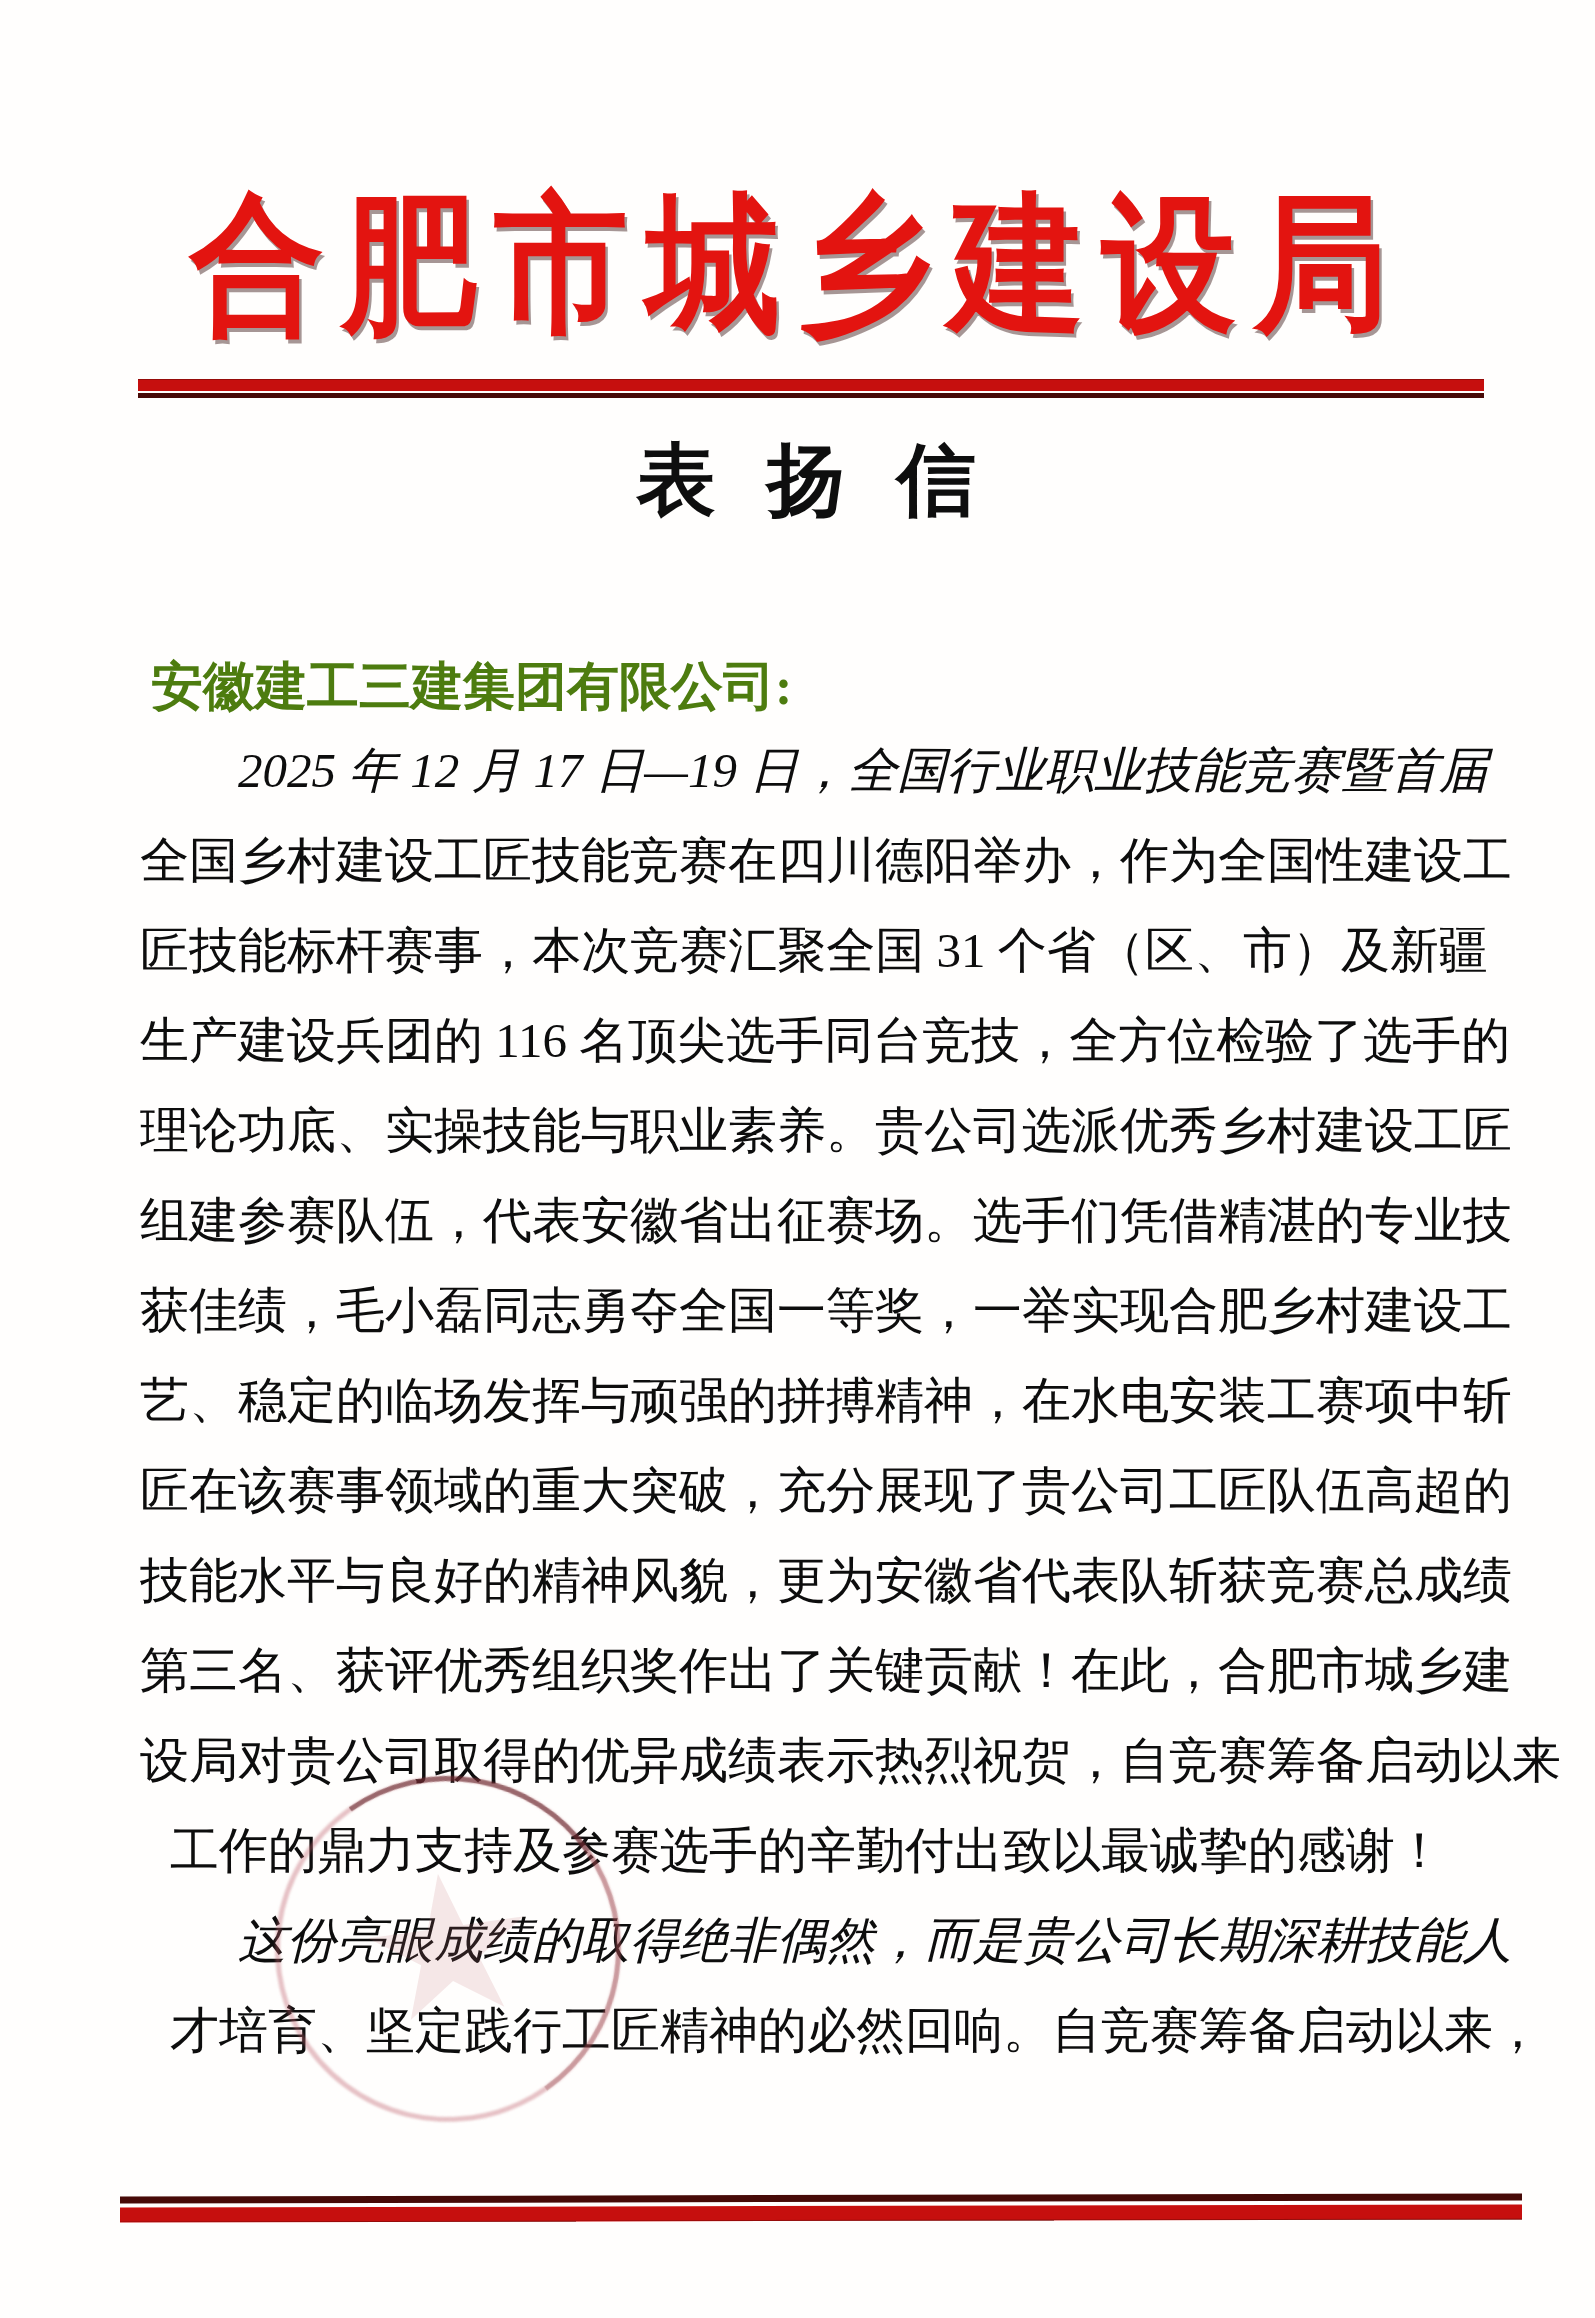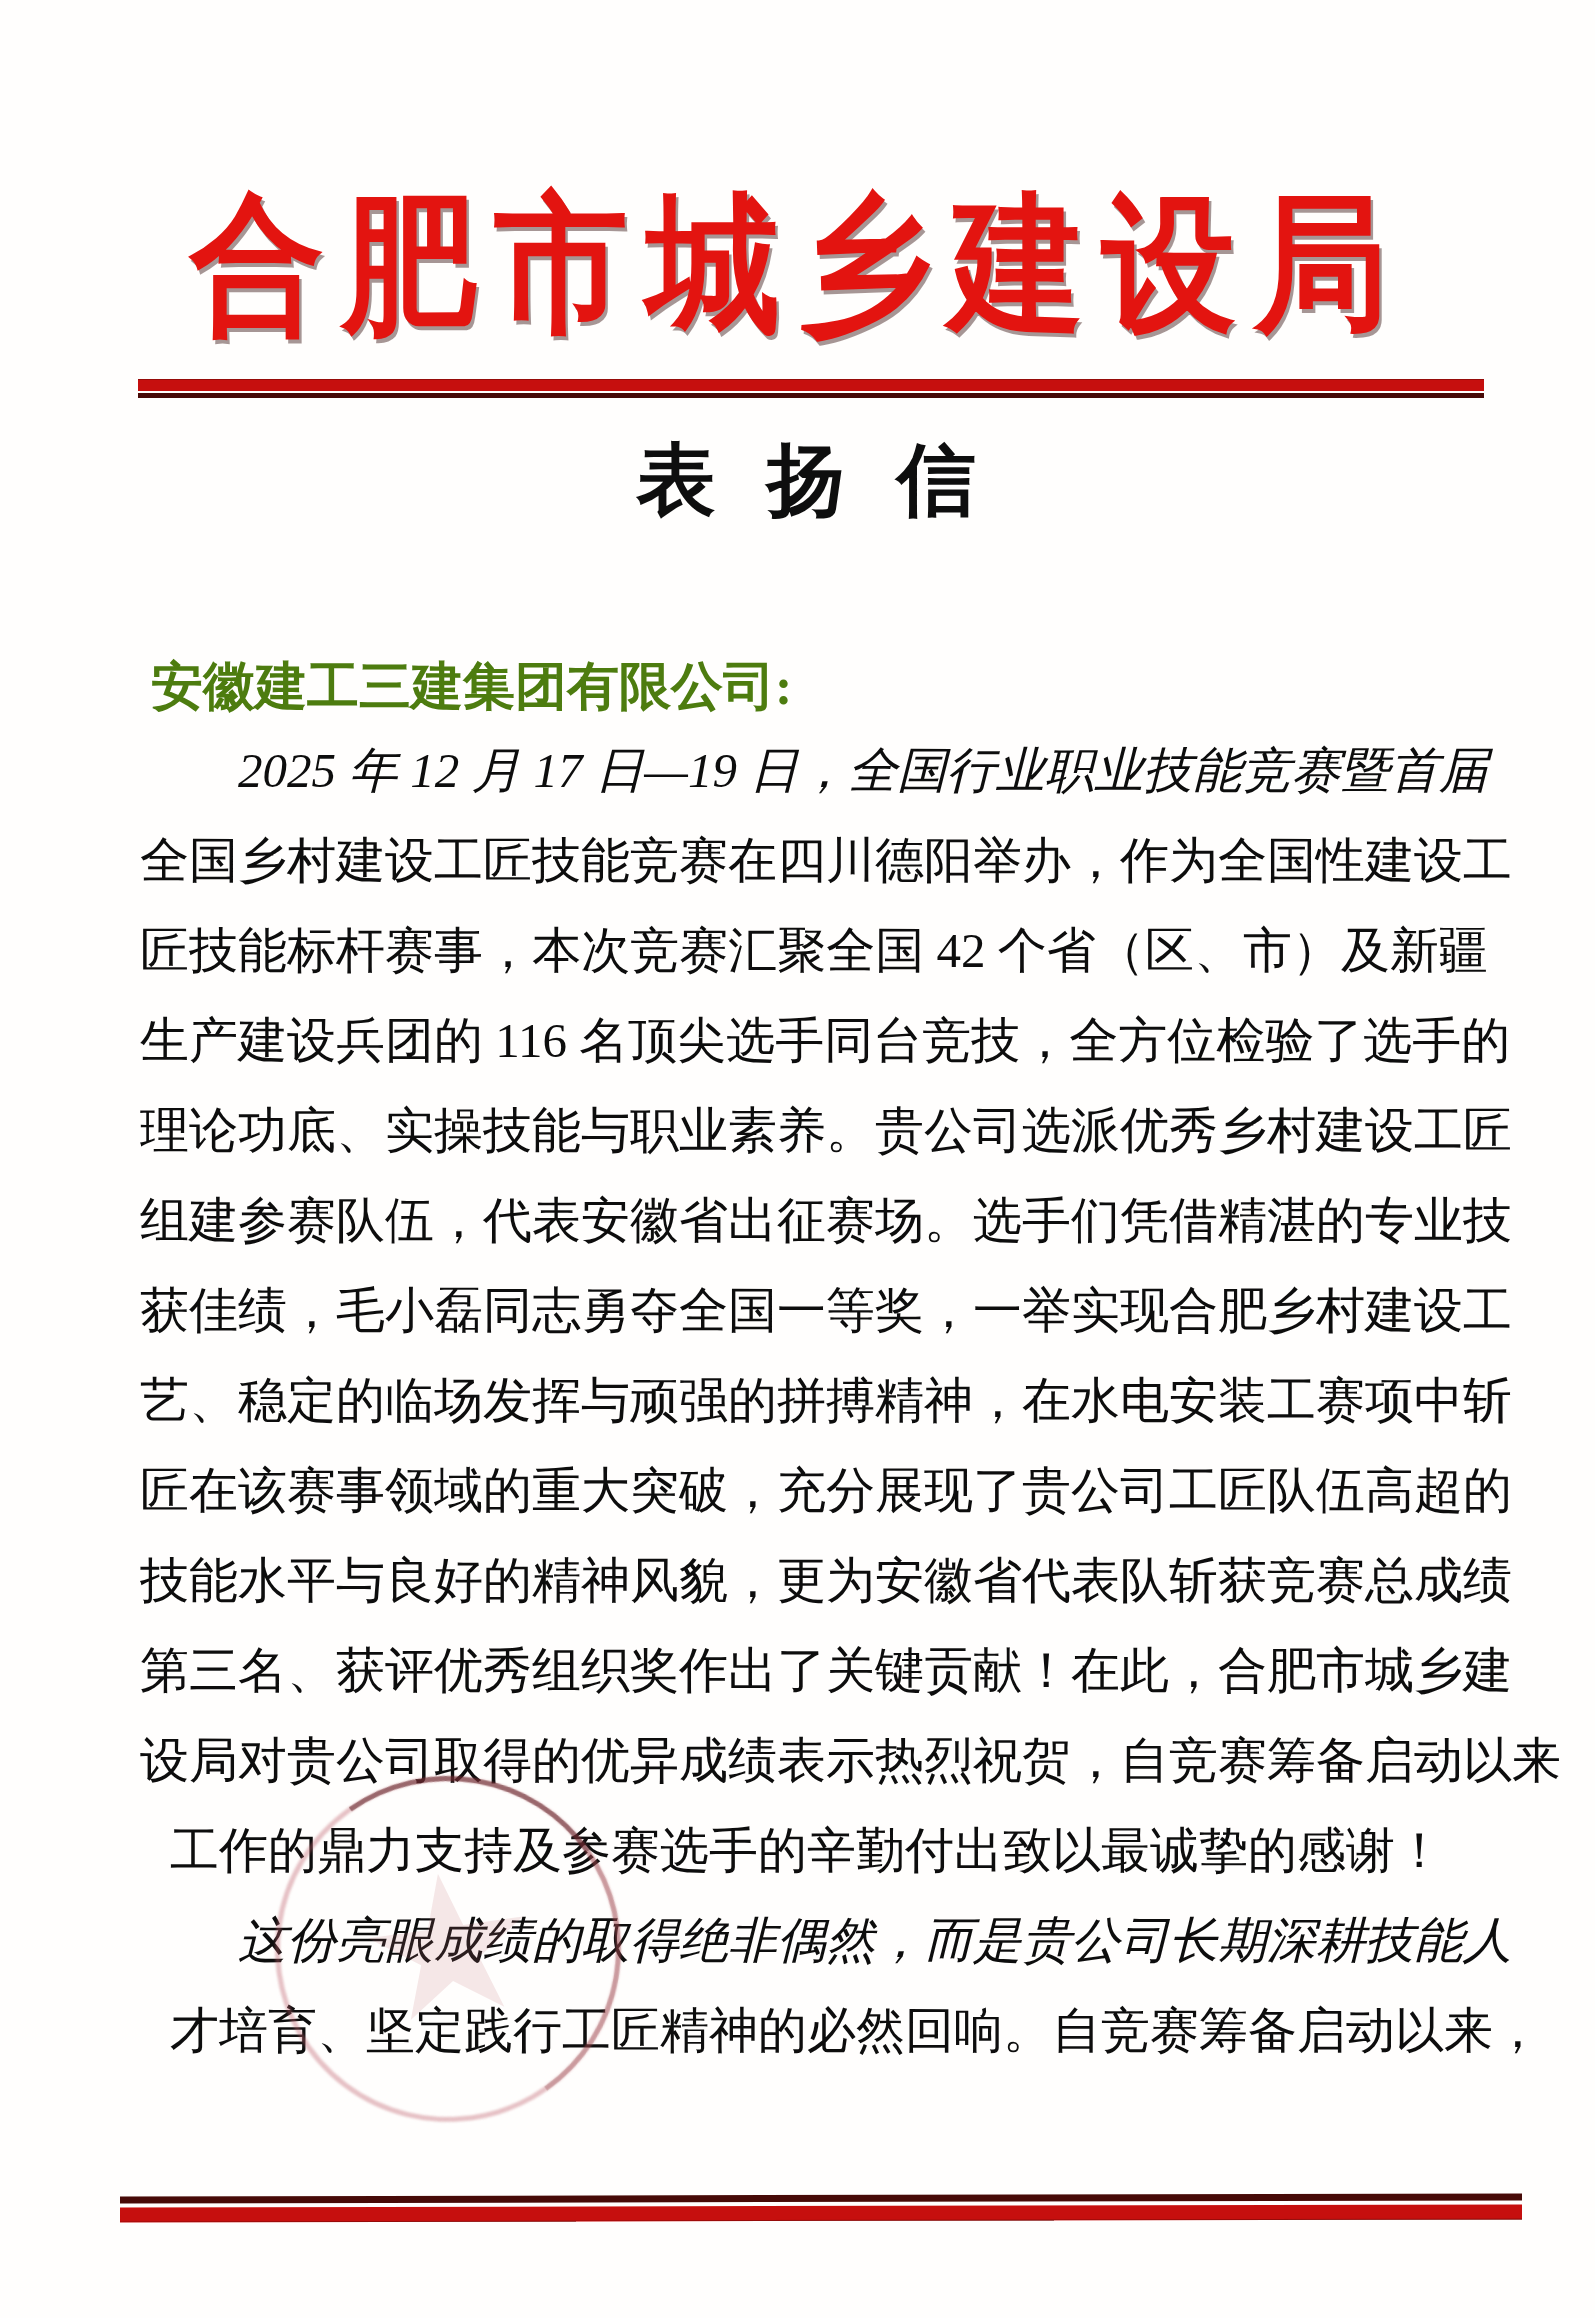--- a/index.html
+++ b/index.html
@@ -139,7 +139,7 @@
       <div class="para">
         <div class="line indent">2025 年 12 月 17 日—19 日，全国行业职业技能竞赛暨首届</div>
         <div class="line">全国乡村建设工匠技能竞赛在四川德阳举办，作为全国性建设工</div>
-        <div class="line">匠技能标杆赛事，本次竞赛汇聚全国 42 个省（区、市）及新疆</div>
+        <div class="line">匠技能标杆赛事，本次竞赛汇聚全国 31 个省（区、市）及新疆</div>
         <div class="line">生产建设兵团的 116 名顶尖选手同台竞技，全方位检验了选手的</div>
         <div class="line">理论功底、实操技能与职业素养。贵公司选派优秀乡村建设工匠</div>
         <div class="line">组建参赛队伍，代表安徽省出征赛场。选手们凭借精湛的专业技</div>

